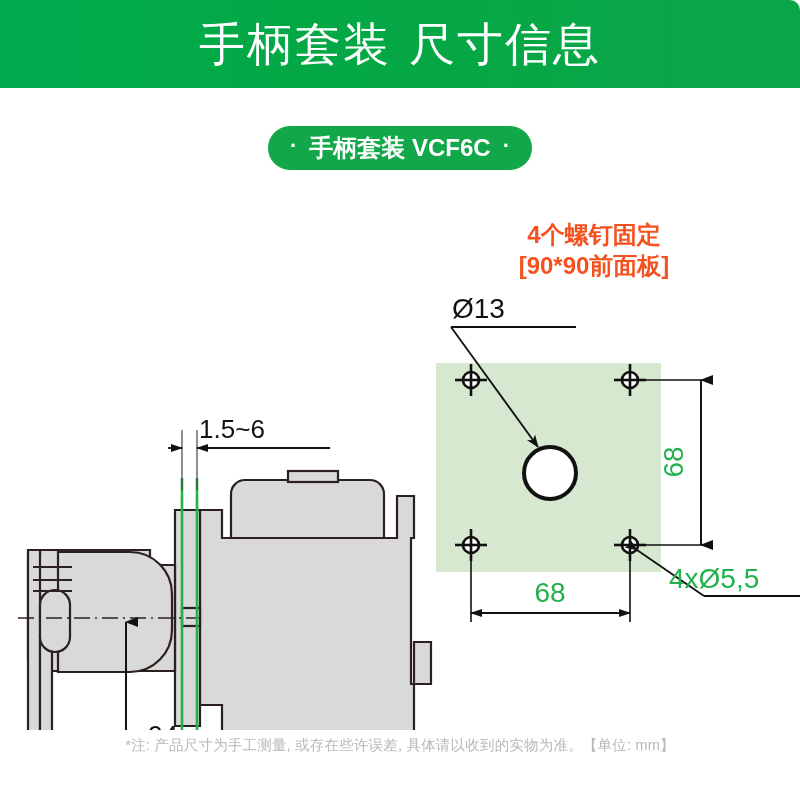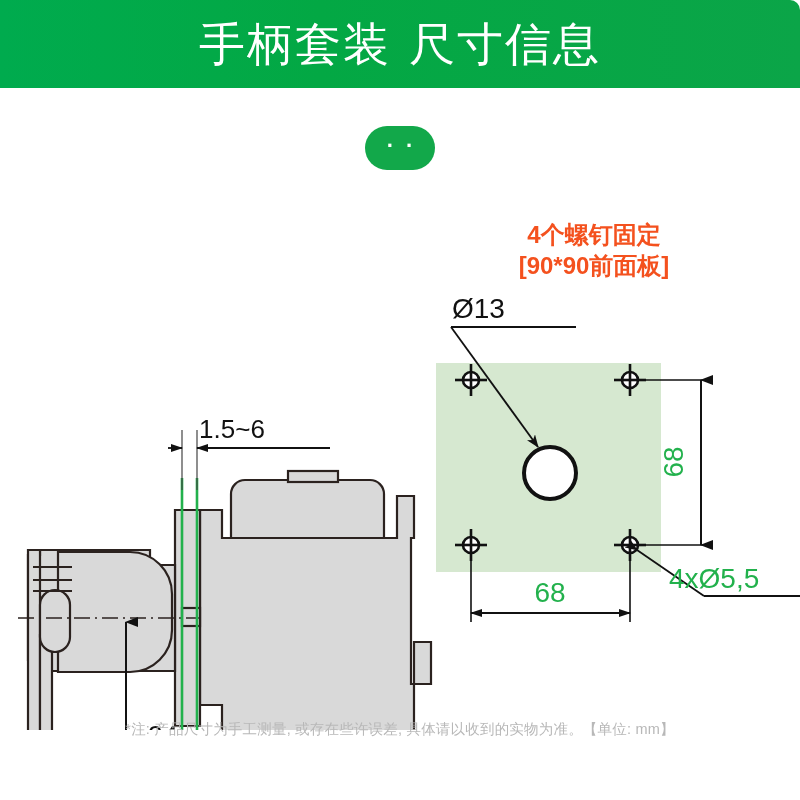--- a/index.html
+++ b/index.html
@@ -101,6 +101,7 @@
 <div class="badge-row">
   <div class="badge">
     <span class="dot">·</span>
+    <span>手柄套装 VCF6C</span>
     <span class="dot">·</span>
   </div>
 </div>

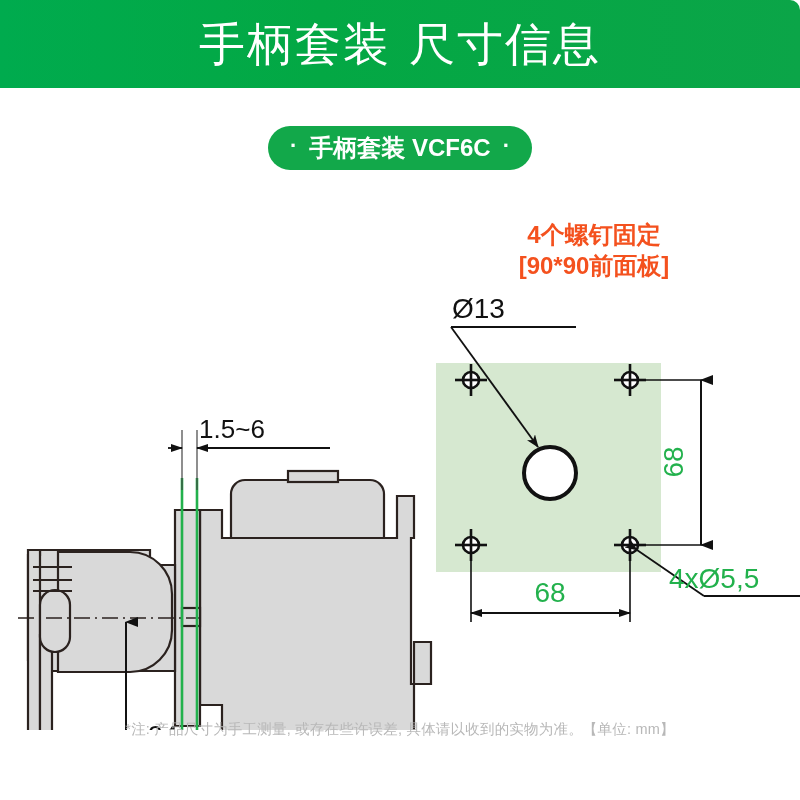--- a/index.html
+++ b/index.html
@@ -80,7 +80,7 @@
   .note {
     position: absolute;
     left: 0;
-    top: 720px;
+    top: 736px;
     width: 800px;
     text-align: center;
     color: #b8b8b8;

